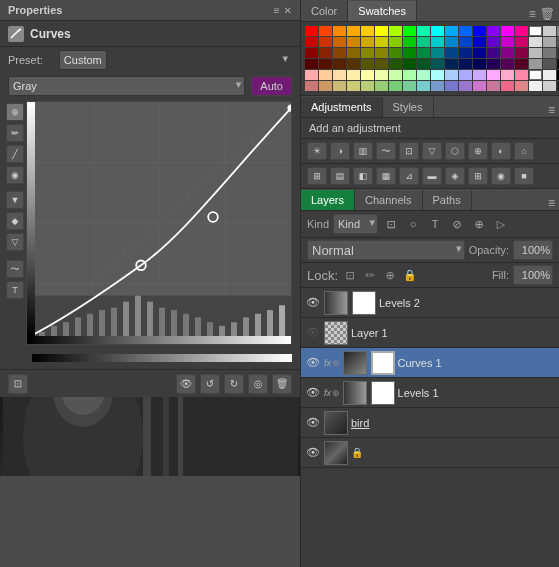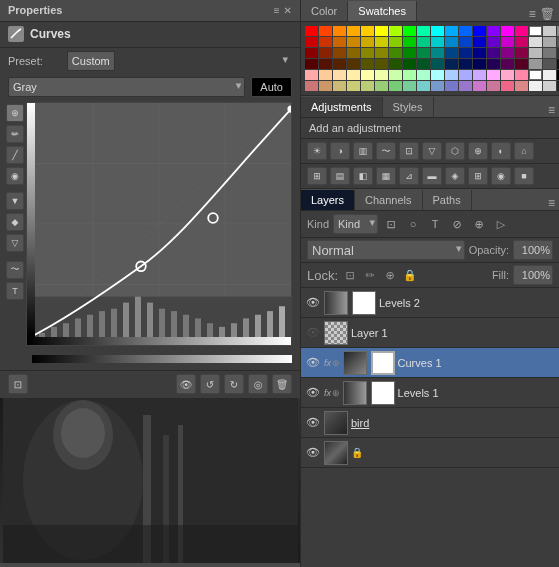--- a/index.html
+++ b/index.html
@@ -17,7 +17,7 @@
     
     .left-panel {
       width: 300px;
-      height: 563px;
+      height: 476px;
       background: #3c3c3c;
       display: flex;
       flex-direction: column;

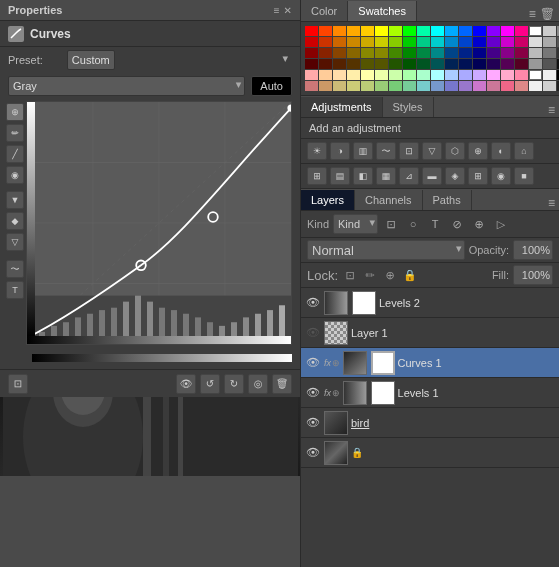--- a/index.html
+++ b/index.html
@@ -88,7 +88,7 @@
       align-items: center;
       padding: 4px 8px;
       height: 26px;
-      gap: 24px;
+      gap: 16px;
     }
     .preset-label {
       color: #bbb;

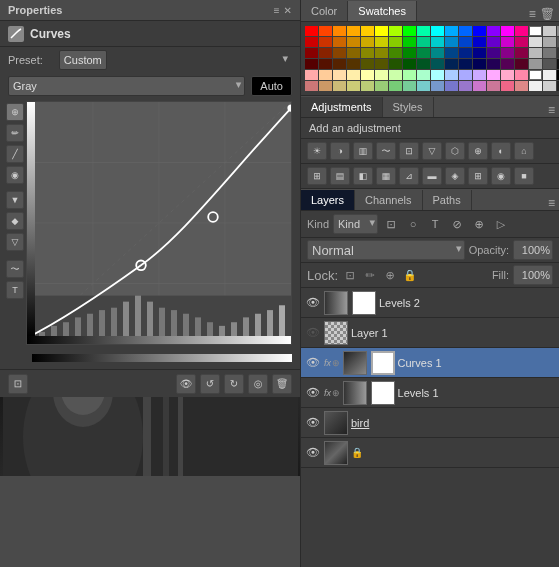--- a/index.html
+++ b/index.html
@@ -153,7 +153,7 @@
       pointer-events: none;
     }
     .auto-btn {
-      background: #000000;
+      background: #701a75;
       border: 1px solid #444;
       color: #ccc;
       font-size: 11px;

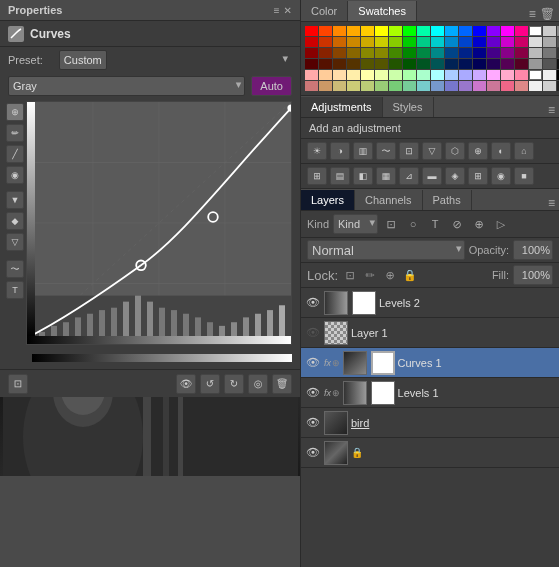--- a/index.html
+++ b/index.html
@@ -396,7 +396,7 @@
       border-right: 1px solid #333;
     }
     .layers-tab.active {
-      background: #0f172a;
+      background: #15803d;
       color: #fff;
     }
 

